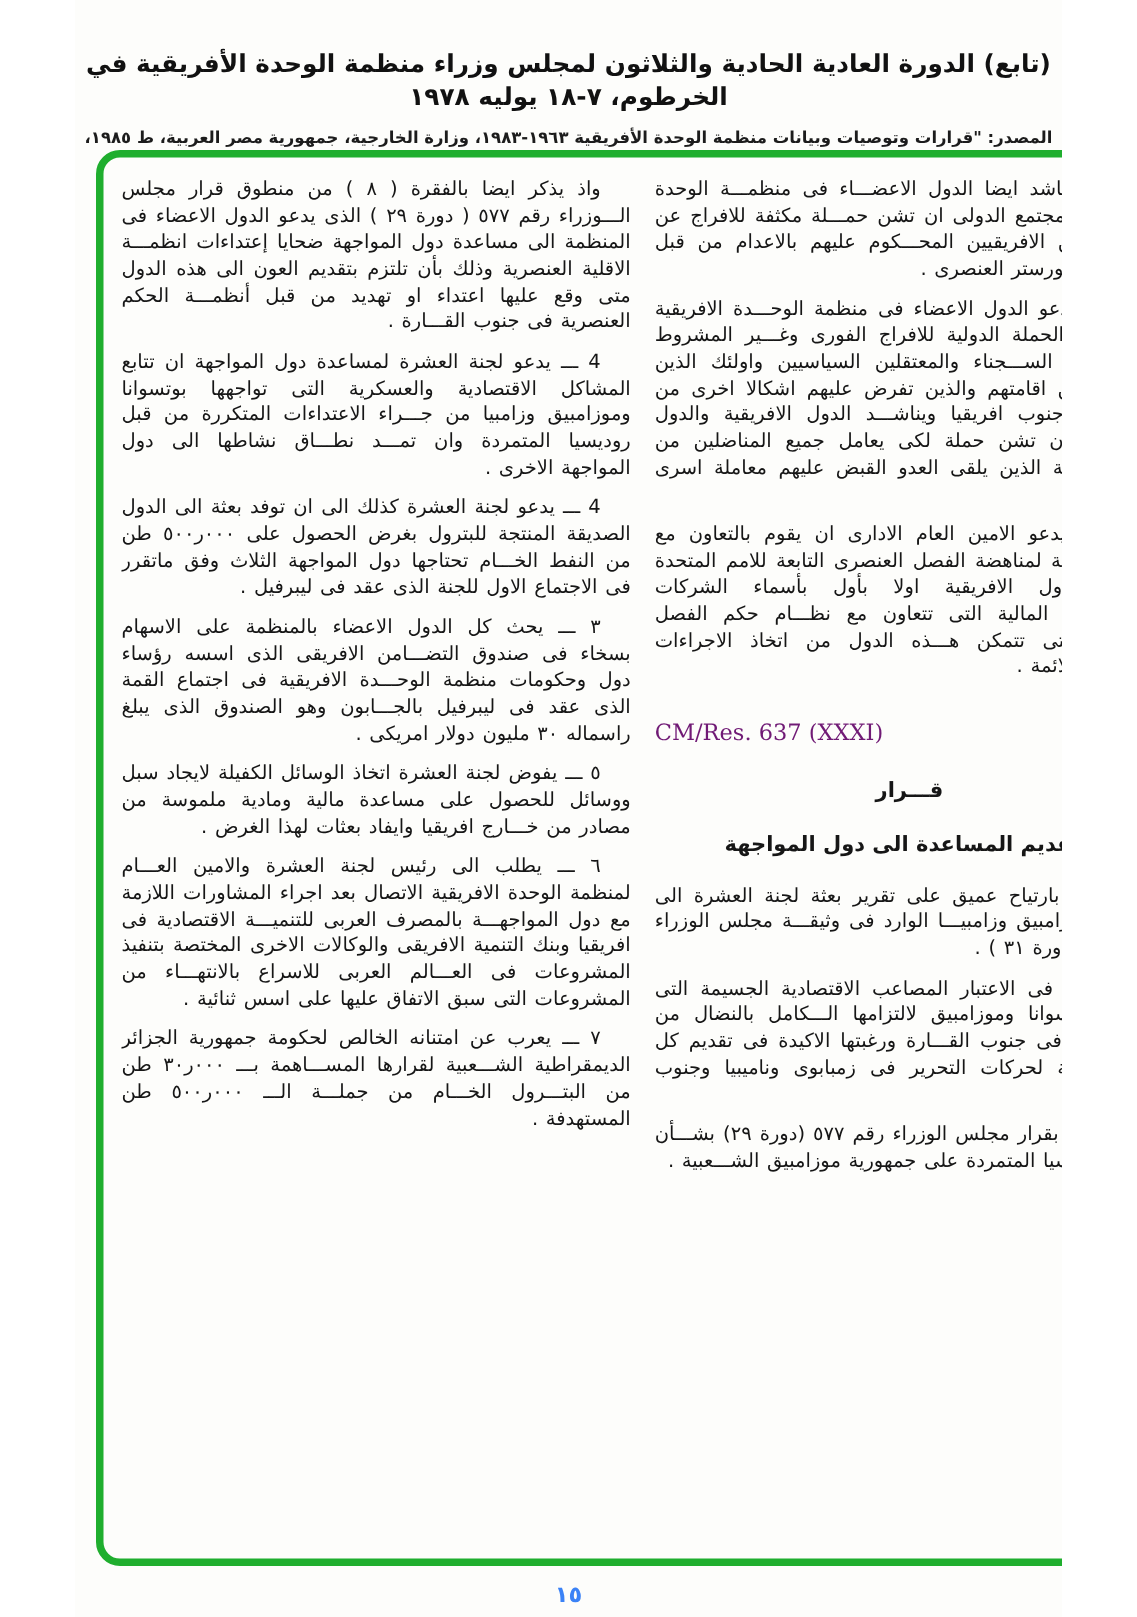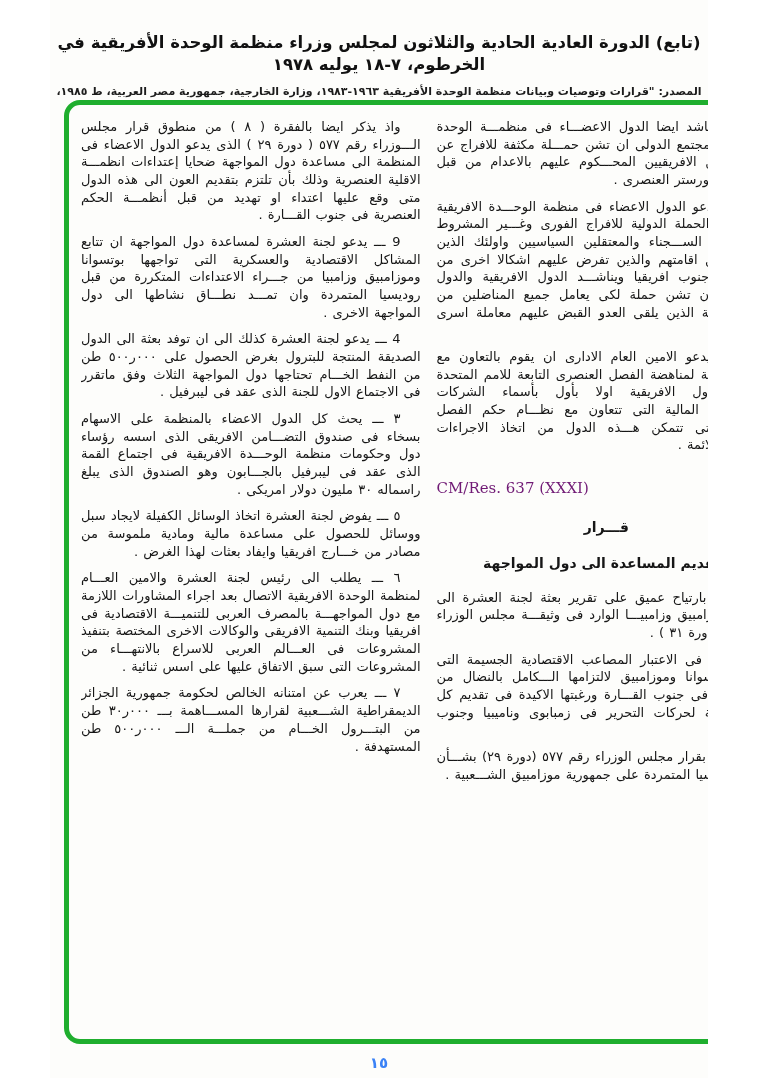--- a/index.html
+++ b/index.html
@@ -120,7 +120,7 @@
 
       <section class="col">
         <p>واذ يذكر ايضا بالفقرة ( ٨ ) من منطوق قرار مجلس الـــوزراء رقم ٥٧٧ ( دورة ٢٩ ) الذى يدعو الدول الاعضاء فى المنظمة الى مساعدة دول المواجهة ضحايا إعتداءات انظمـــة الاقلية العنصرية وذلك بأن تلتزم بتقديم العون الى هذه الدول متى وقع عليها اعتداء او تهديد من قبل أنظمـــة الحكم العنصرية فى جنوب القـــارة .</p>
-        <p>9 ـــ يدعو لجنة العشرة لمساعدة دول المواجهة ان تتابع المشاكل الاقتصادية والعسكرية التى تواجهها بوتسوانا وموزامبيق وزامبيا من جـــراء الاعتداءات المتكررة من قبل روديسيا المتمردة وان تمـــد نطـــاق نشاطها الى دول المواجهة الاخرى .</p>
+        <p>4 ـــ يدعو لجنة العشرة لمساعدة دول المواجهة ان تتابع المشاكل الاقتصادية والعسكرية التى تواجهها بوتسوانا وموزامبيق وزامبيا من جـــراء الاعتداءات المتكررة من قبل روديسيا المتمردة وان تمـــد نطـــاق نشاطها الى دول المواجهة الاخرى .</p>
         <p>4 ـــ يدعو لجنة العشرة كذلك الى ان توفد بعثة الى الدول الصديقة المنتجة للبترول بغرض الحصول على ٠٠٠ر٥٠٠ طن من النفط الخـــام تحتاجها دول المواجهة الثلاث وفق ماتقرر فى الاجتماع الاول للجنة الذى عقد فى ليبرفيل .</p>
         <p>٣ ـــ يحث كل الدول الاعضاء بالمنظمة على الاسهام بسخاء فى صندوق التضـــامن الافريقى الذى اسسه رؤساء دول وحكومات منظمة الوحـــدة الافريقية فى اجتماع القمة الذى عقد فى ليبرفيل بالجـــابون وهو الصندوق الذى يبلغ راسماله ٣٠ مليون دولار امريكى .</p>
         <p>٥ ـــ يفوض لجنة العشرة اتخاذ الوسائل الكفيلة لايجاد سبل ووسائل للحصول على مساعدة مالية ومادية ملموسة من مصادر من خـــارج افريقيا وايفاد بعثات لهذا الغرض .</p>

